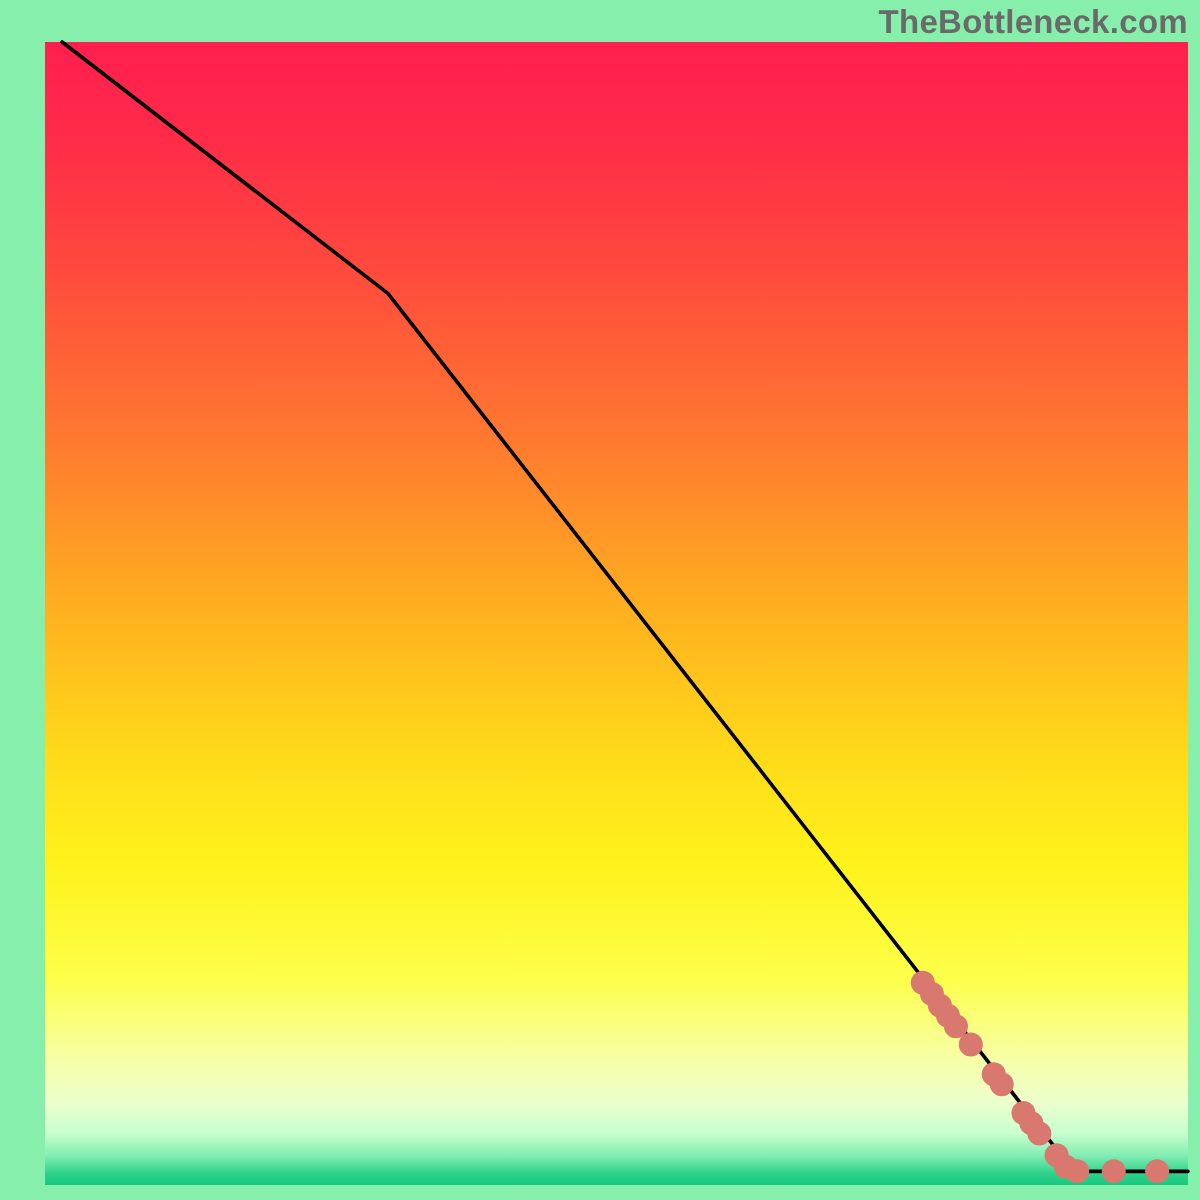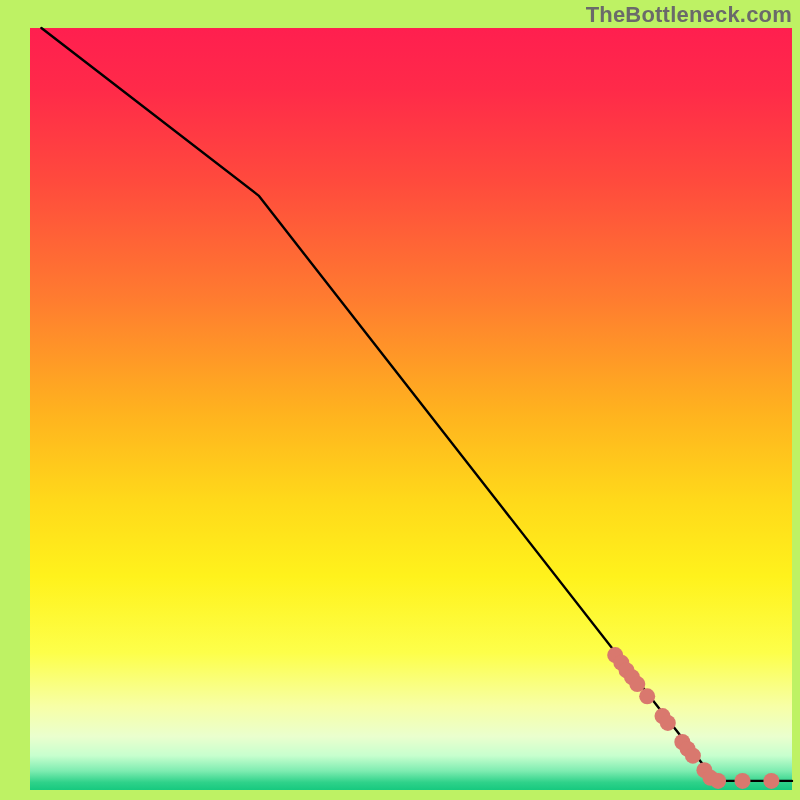--- a/index.html
+++ b/index.html
@@ -15,7 +15,7 @@
     position: relative;
     width: 800px;
     height: 800px;
-    background: #bef264;
+    background: #86efac;
   }
   .watermark {
     position: absolute;

